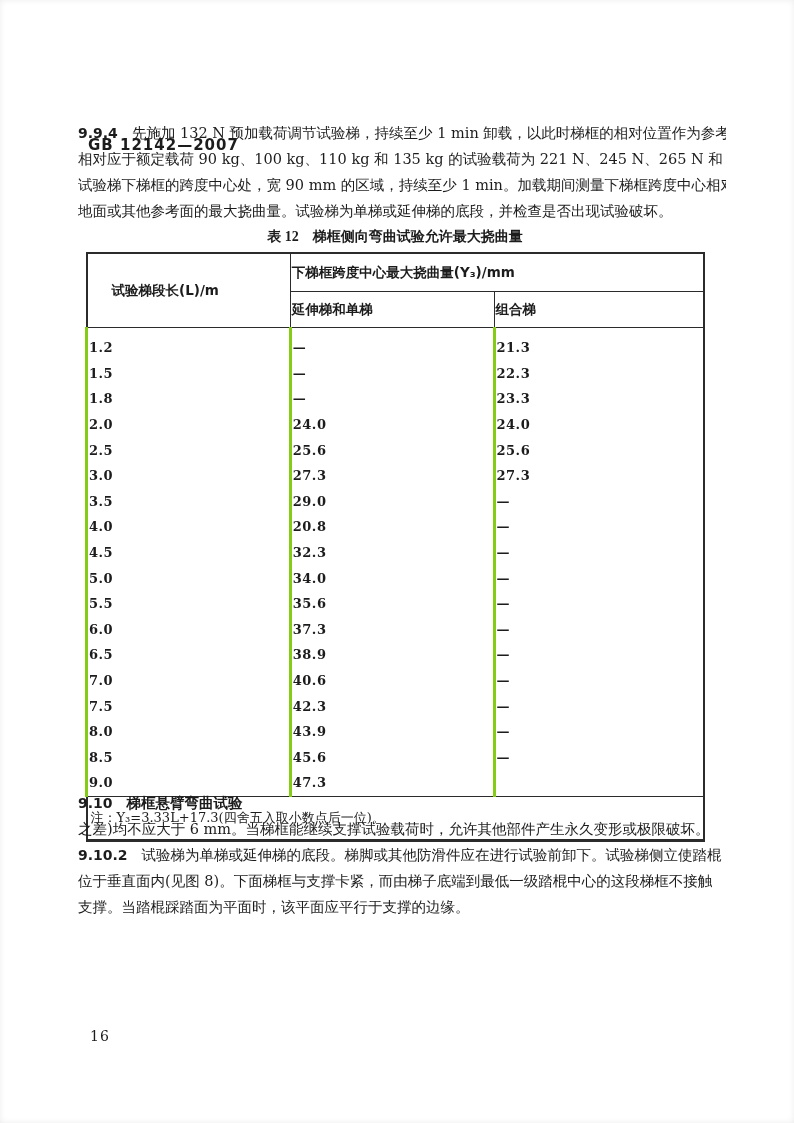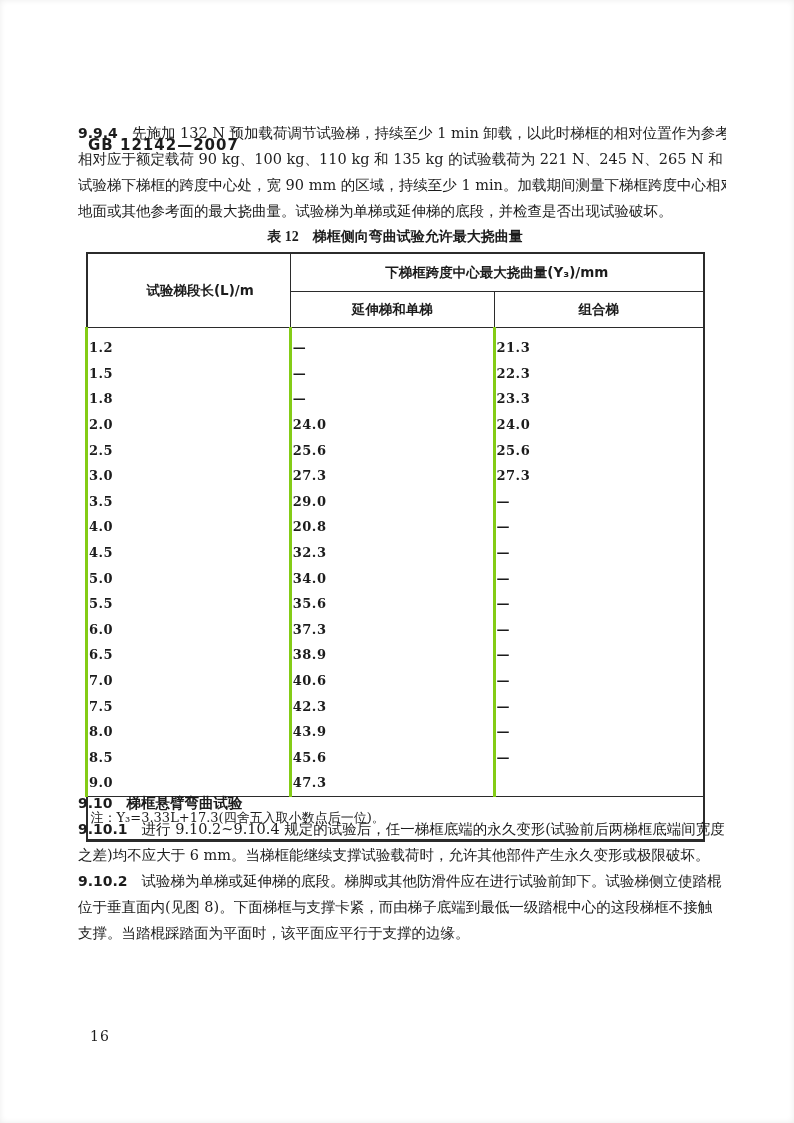--- a/index.html
+++ b/index.html
@@ -44,7 +44,7 @@
   table.t12{border:2px solid #2b2b2b;border-bottom-width:3px;}
   .t12 thead td{
     border:1px solid #2b2b2b;
-    text-align:center;vertical-align:middle;
+    vertical-align:middle;
     font-family:"DejaVu Sans","Liberation Sans",sans-serif;
     font-weight:bold;font-size:13.5px;
   }

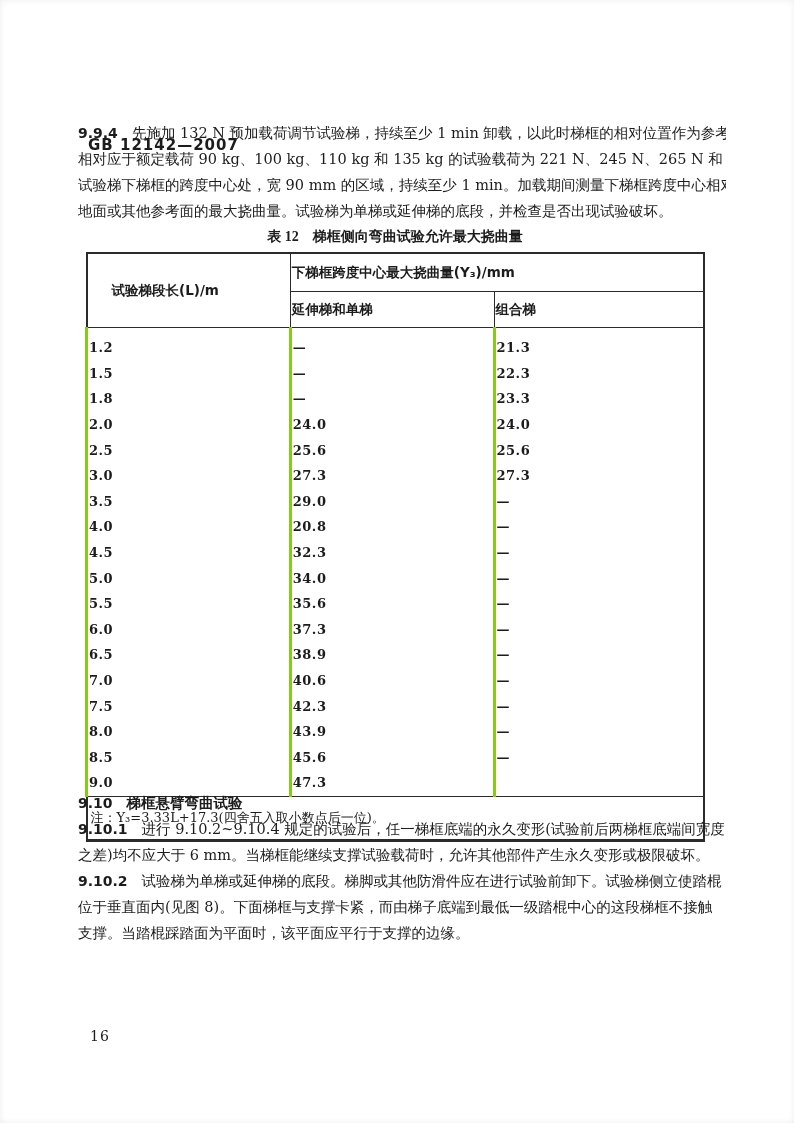--- a/index.html
+++ b/index.html
@@ -210,9 +210,6 @@
     <div class="body-line section-heading">
       <span class="clause-num">9.10</span><span>梯框悬臂弯曲试验</span>
     </div>
-    <div class="body-line">
-      <span class="clause-num">9.10.1</span><span>进行 9.10.2~9.10.4 规定的试验后，任一梯框底端的永久变形(试验前后两梯框底端间宽度</span>
-    </div>
     <div class="body-line">之差)均不应大于 6 mm。当梯框能继续支撑试验载荷时，允许其他部件产生永久变形或极限破坏。</div>
     <div class="body-line">
       <span class="clause-num">9.10.2</span><span>试验梯为单梯或延伸梯的底段。梯脚或其他防滑件应在进行试验前卸下。试验梯侧立使踏棍</span>

